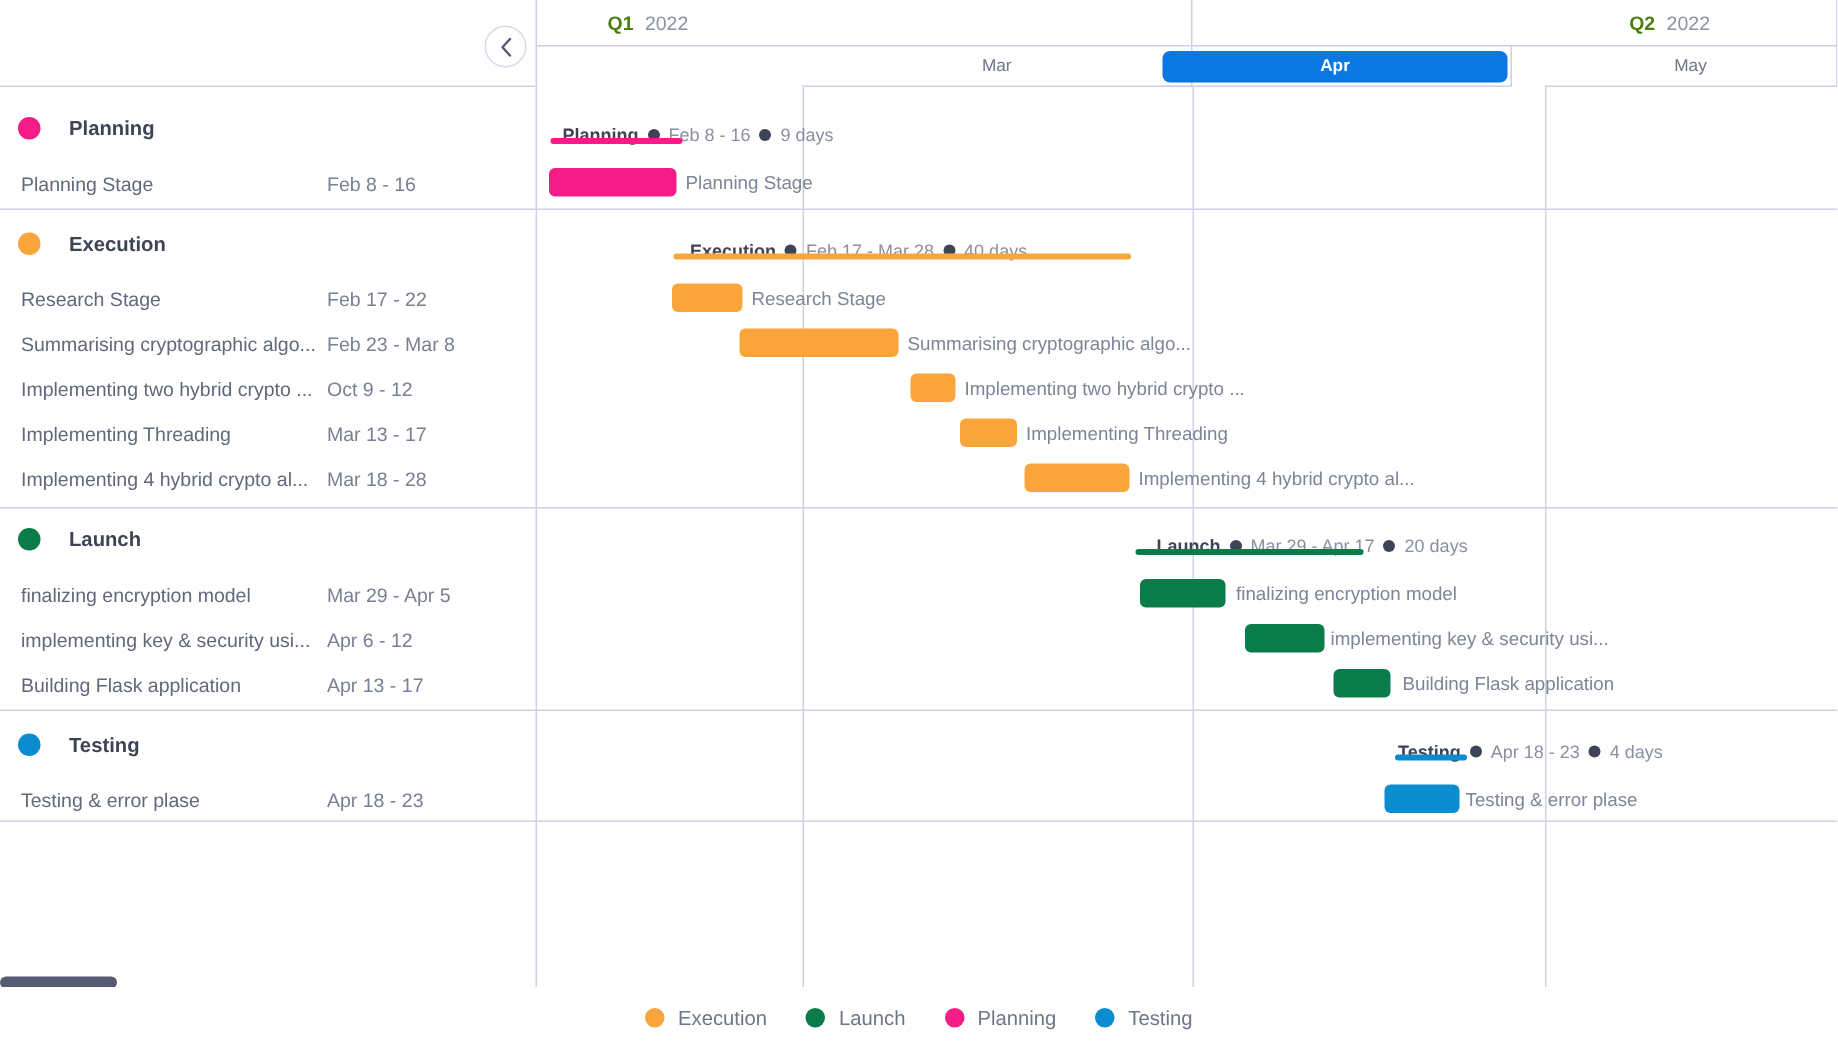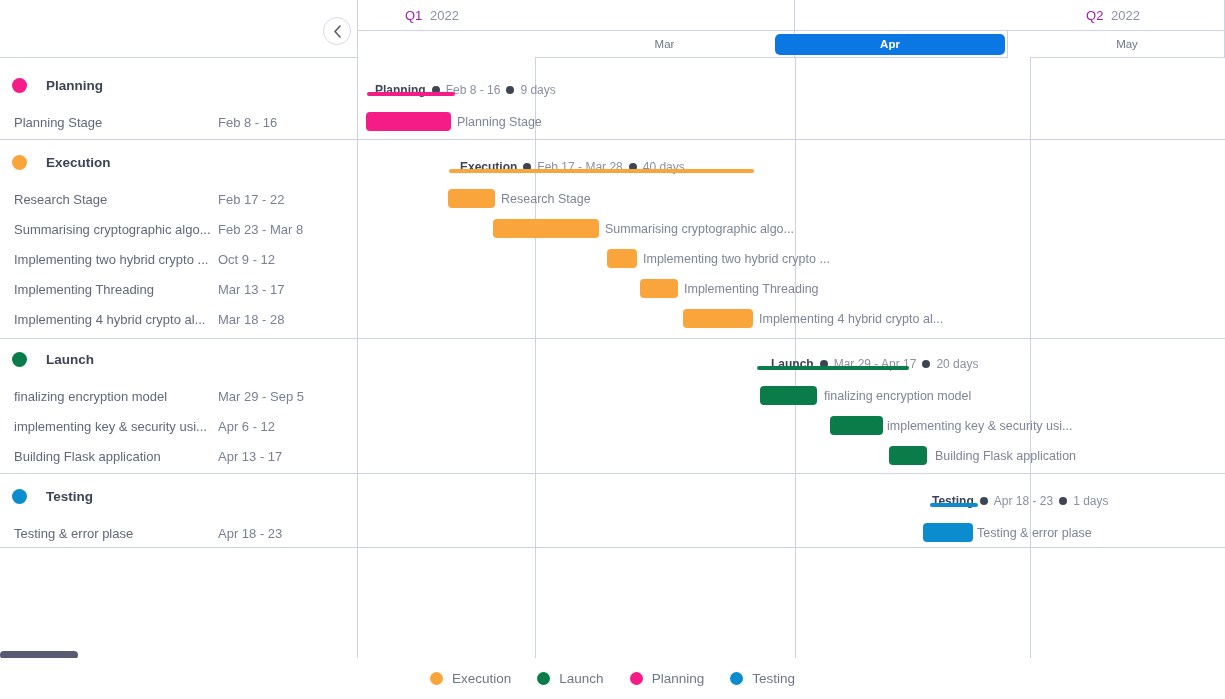--- a/index.html
+++ b/index.html
@@ -40,7 +40,7 @@
   .qcell .qlabel { padding-left: 48px; }
   .qcell.q2 { justify-content: flex-end; }
   .qcell.q2 .qlabel { padding-left: 0; padding-right: 84px; }
-  .qcell b { color: #a21caf; font-weight: normal; margin-right: 4px; }
+  .qcell b { color: #4d7c0f; font-weight: bold; margin-right: 4px; }
 
   .mrow { position: absolute; left: 0; top: 31px; height: 27px; width: 100%; }
   .mcell {

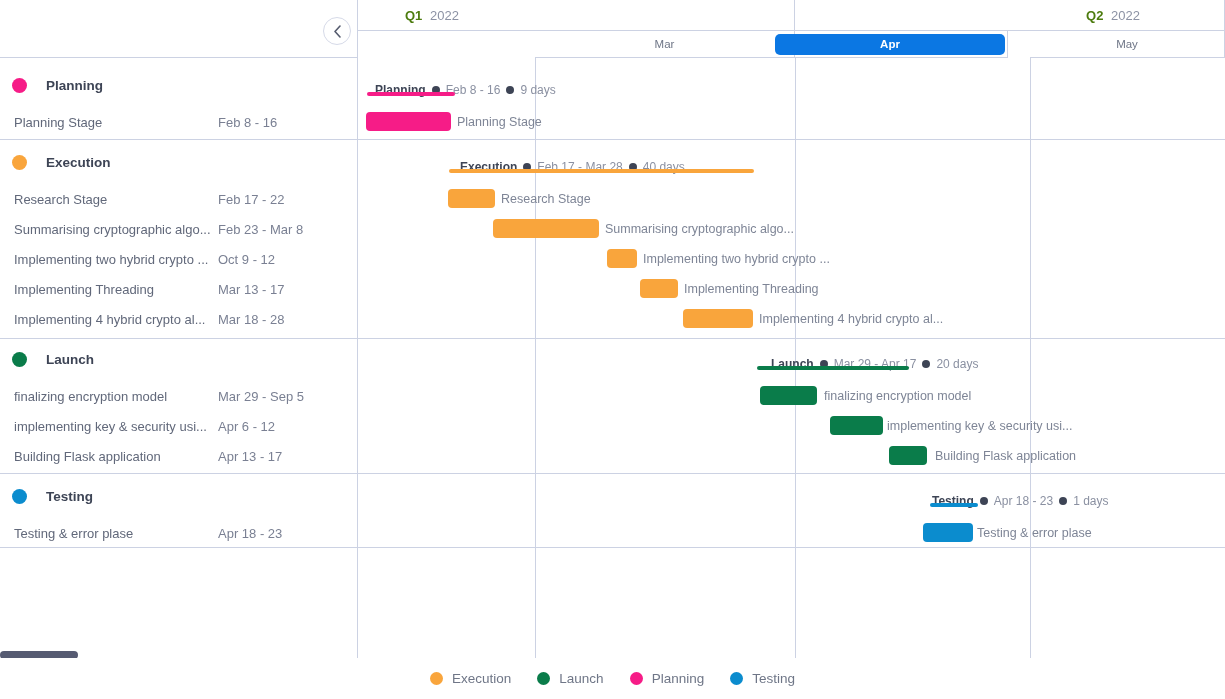--- a/index.html
+++ b/index.html
@@ -177,7 +177,7 @@
         </div>
         <div class="task-row" style="top: 381px;">
           <div class="task-name">finalizing encryption model</div>
-          <div class="task-date">Mar 29 - Sep 5</div>
+          <div class="task-date">Mar 29 - Apr 5</div>
         </div>
         <div class="task-row" style="top: 411px;">
           <div class="task-name">implementing key &amp; security usi...</div>

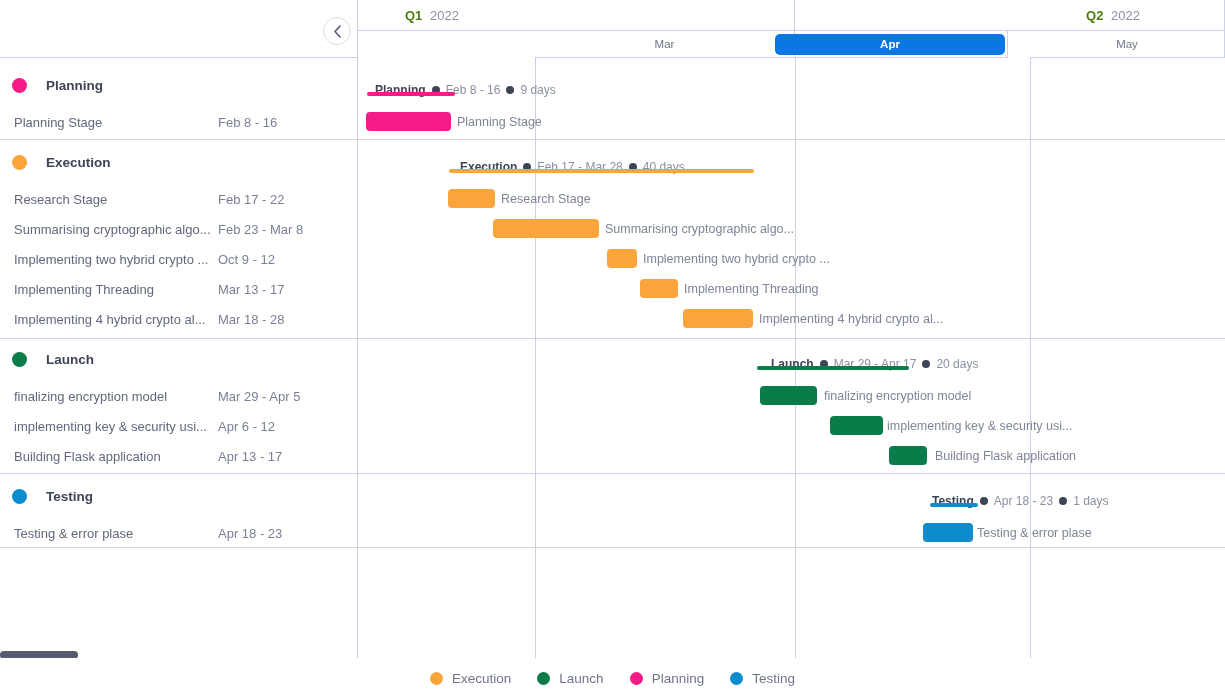--- a/index.html
+++ b/index.html
@@ -276,7 +276,7 @@
           <span class="sep"></span>
           <span>Apr 18 - 23</span>
           <span class="sep"></span>
-          <span>1 days</span>
+          <span>4 days</span>
         </div>
         <div class="sum-bar" style="left: 573px; top: 503px; width: 48px; background: rgb(11, 140, 206);"></div>
         <div class="bar" style="left: 566px; top: 523px; width: 50px; background: rgb(11, 140, 206);"></div>

